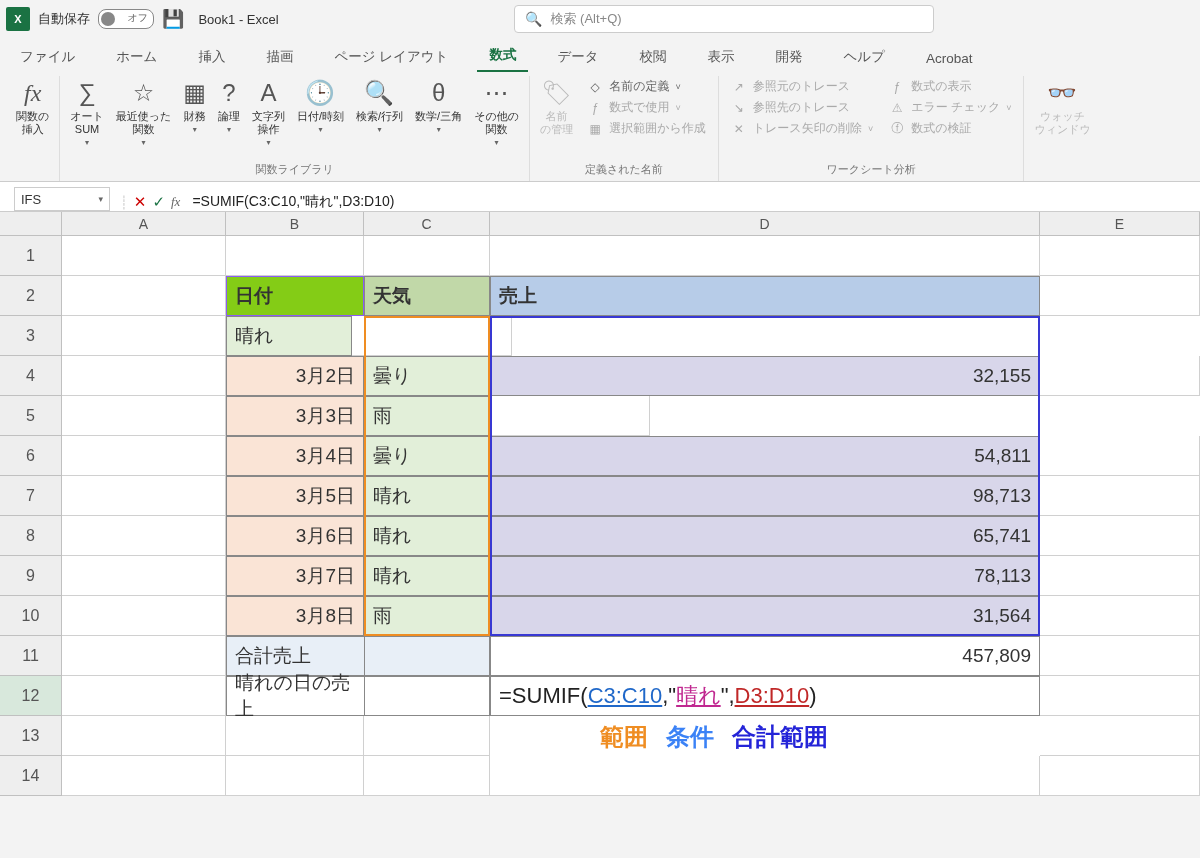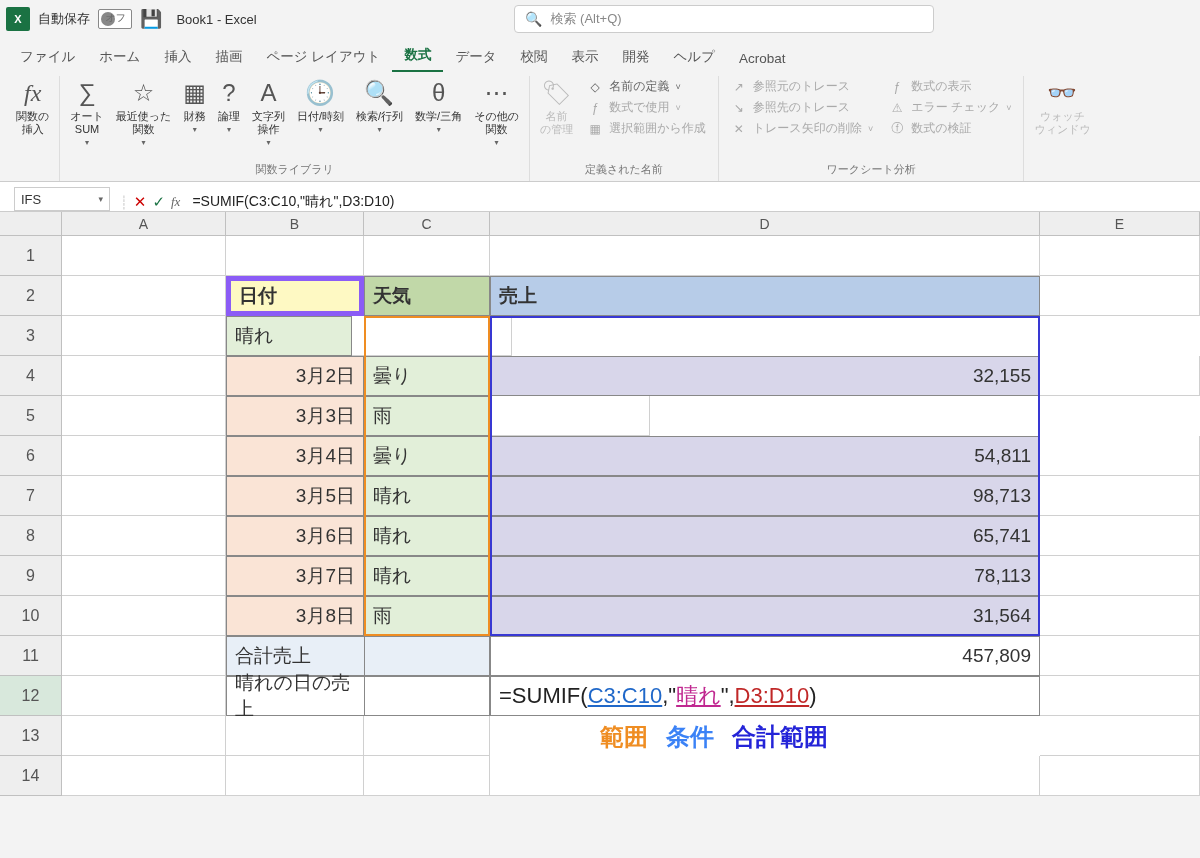--- a/index.html
+++ b/index.html
@@ -9,7 +9,7 @@
   .titlebar { display: flex; align-items: center; height: 38px; padding: 0 6px; background: #f3f3f3; gap: 8px; }
   .xl-icon { width: 24px; height: 24px; background: #1a7243; color: #fff; display: flex; align-items: center; justify-content: center; font-size: 11px; font-weight: bold; border-radius: 2px; }
   .autosave-label { font-size: 13px; }
-  .toggle { width: 34px; height: 20px; border: 1px solid #888; border-radius: 2px; position: relative; background: #fff; }
+  .toggle { width: 56px; height: 20px; border: 1px solid #888; border-radius: 8px; position: relative; background: #fff; }
   .toggle-knob { width: 14px; height: 14px; border-radius: 50%; background: #888; position: absolute; top: 2px; left: 2px; }
   .toggle-text { position: absolute; right: 5px; top: 1px; font-size: 10px; color: #666; }
   .save-ic { color: #8e3a9d; font-size: 18px; }

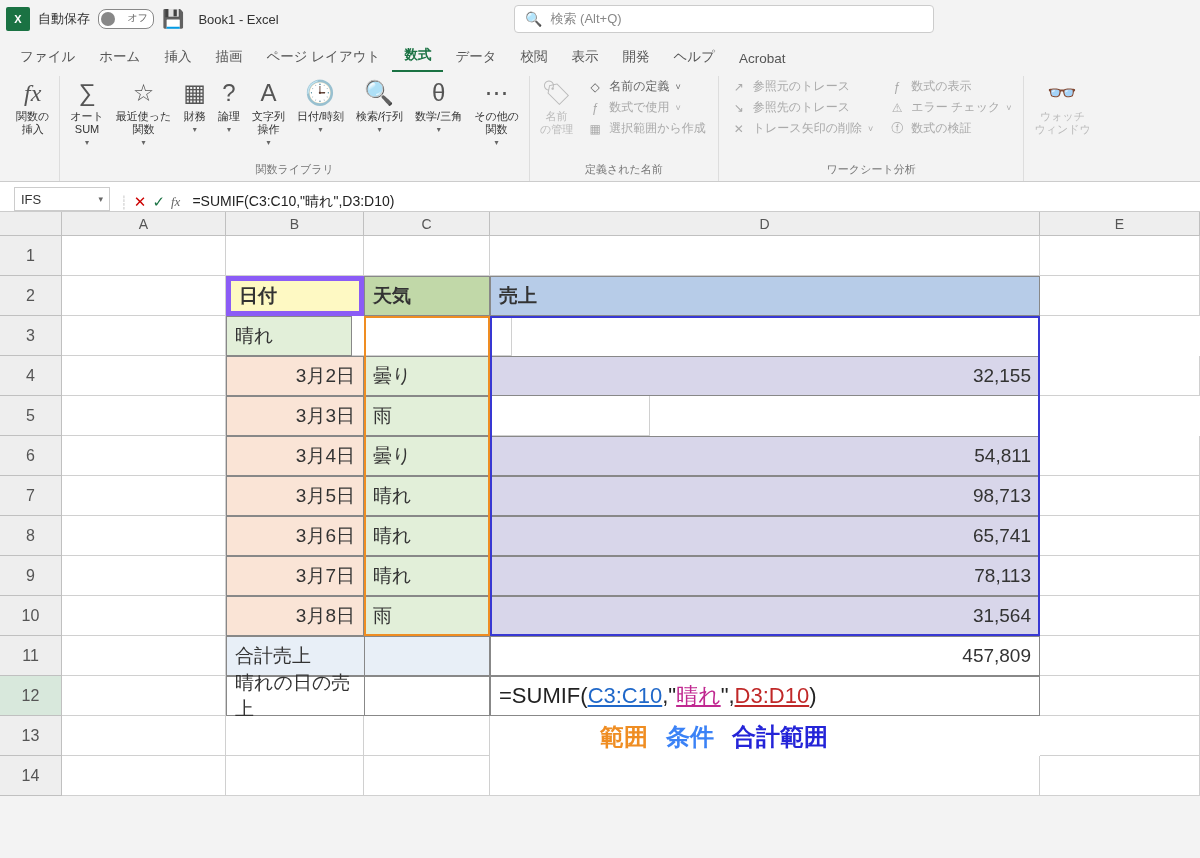--- a/index.html
+++ b/index.html
@@ -18,7 +18,7 @@
   .searchbox span.sicon { font-size: 14px; }
 
   
-  .tabstrip { display: flex; align-items: flex-end; height: 34px; padding: 0 8px; gap: 0; background: #f3f3f3; }
+  .tabstrip { display: flex; align-items: flex-end; height: 34px; padding: 0 8px; gap: 17px; background: #f3f3f3; }
   .tab { padding: 6px 12px 6px; font-size: 13.5px; color: #555; cursor: pointer; }
   .tab.active { color: #1a7243; font-weight: 600; border-bottom: 2px solid #1a7243; }
 

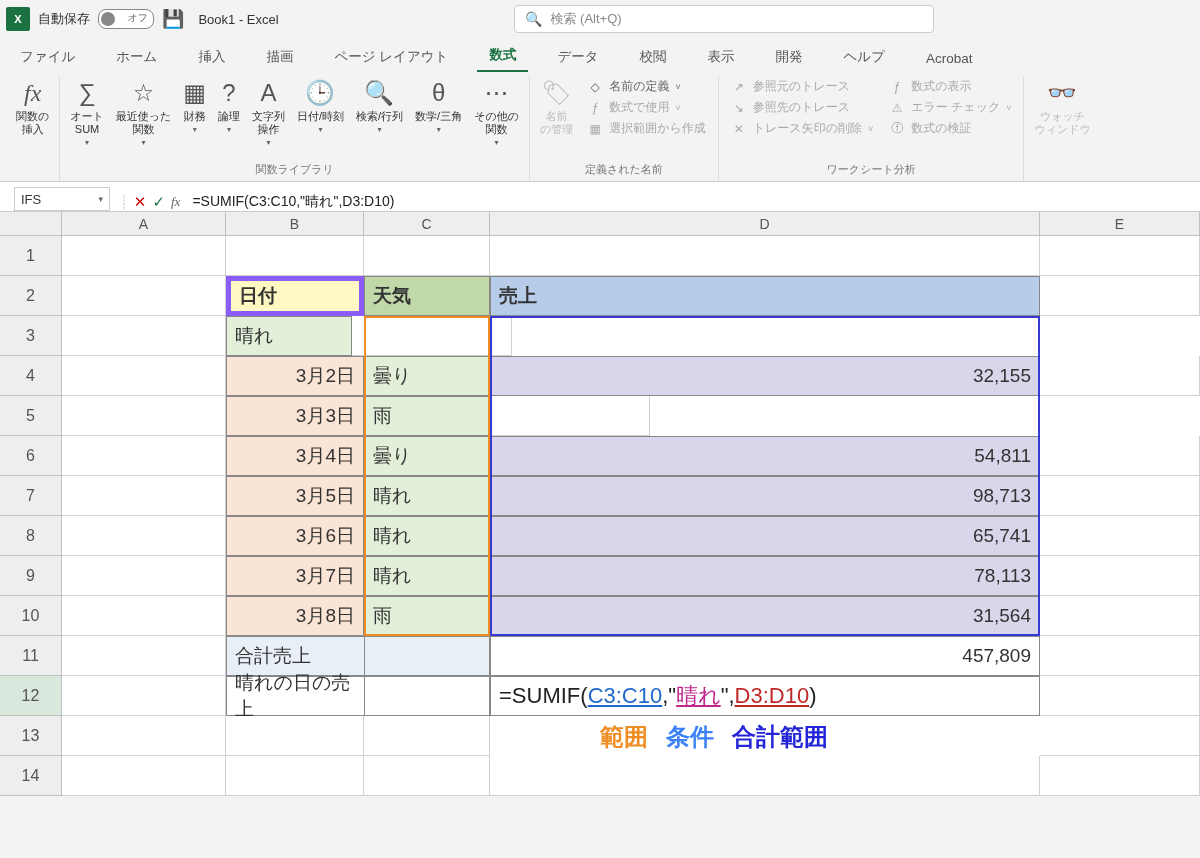--- a/index.html
+++ b/index.html
@@ -69,7 +69,7 @@
   .cD { width: 550px; }
   .cE { width: 160px; }
 
-  .hdr-date { background: #fef9c3; font-weight: bold; border: 5px solid #8b5cf6; }
+  .hdr-date { background: #84cc16; font-weight: bold; border: 1px solid #8b5cf6; }
   .hdr-weather { background: #c1d8a8; font-weight: bold; border: 1px solid #888; }
   .hdr-sales { background: #b7cce8; font-weight: bold; border: 1px solid #888; }
 

